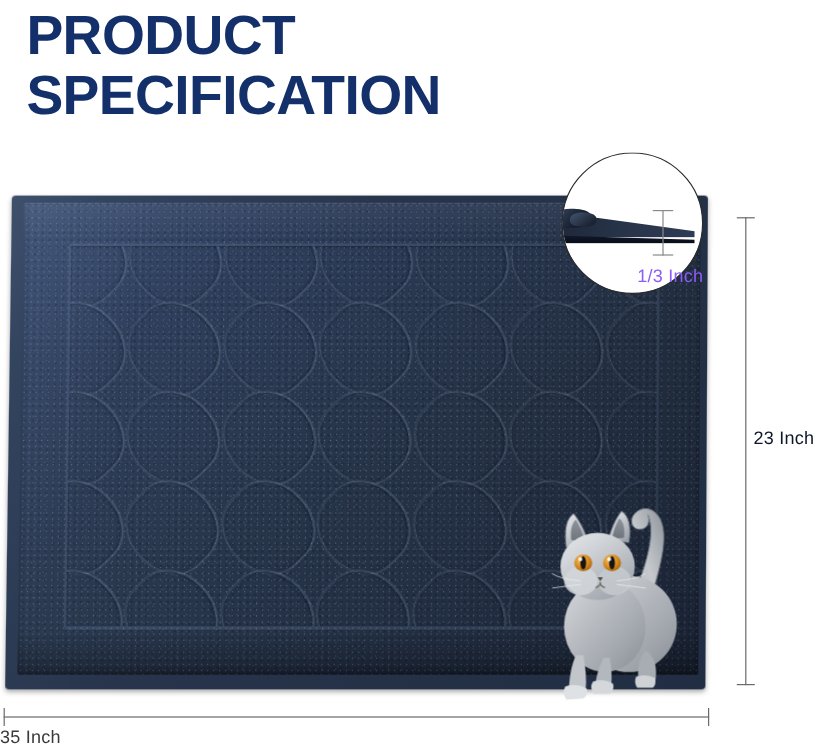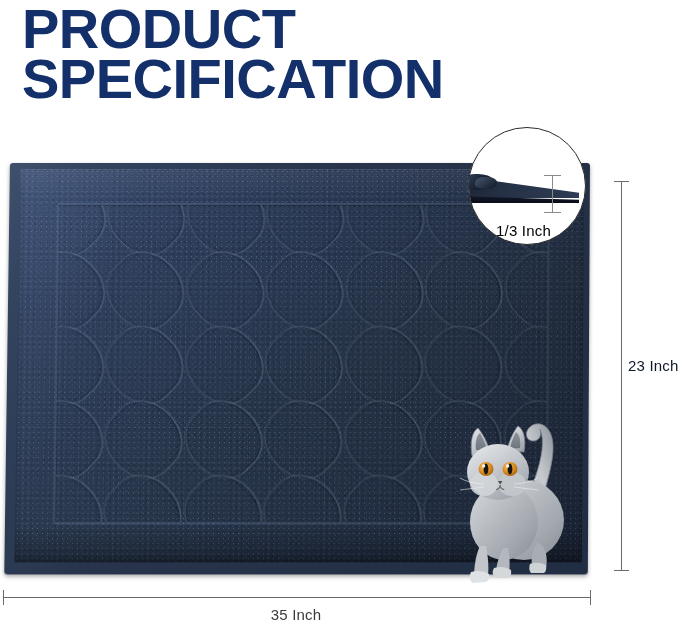--- a/index.html
+++ b/index.html
@@ -24,7 +24,7 @@
     width: 470px;
     font-family: "Liberation Sans", sans-serif;
     font-weight: bold;
-    font-size: 56px;
+    font-size: 46px;
     line-height: 50px;
     letter-spacing: -0.5px;
     color: #13306b;

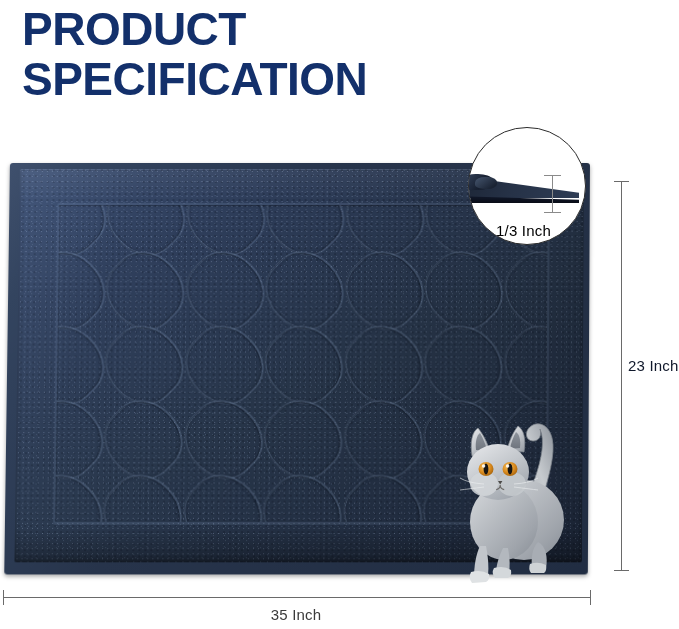--- a/index.html
+++ b/index.html
@@ -248,9 +248,9 @@
     left: 496px;
     top: 222px;
     width: 90px;
-    text-align: left;
+    text-align: right;
     font-size: 15px;
-    color: #000000;
+    color: #8b5cf6;
     letter-spacing: 0.2px;
   }
 

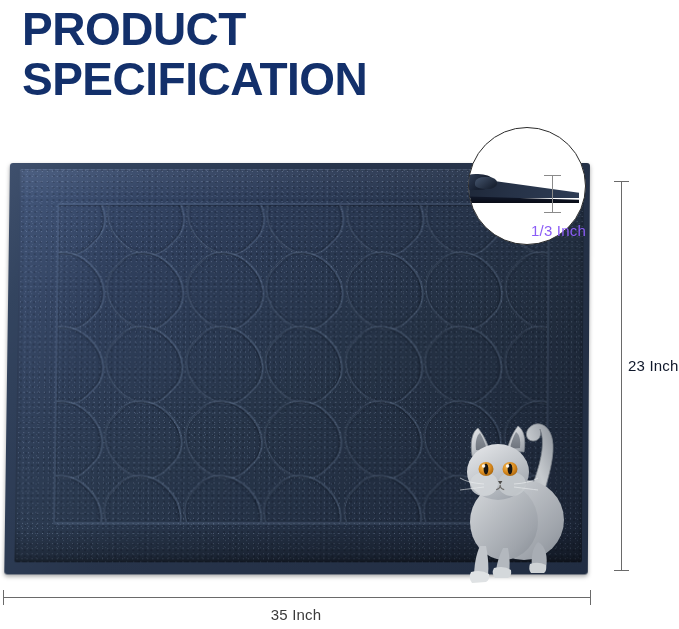--- a/index.html
+++ b/index.html
@@ -326,7 +326,7 @@
     left: 0;
     top: 606px;
     width: 592px;
-    text-align: center;
+    text-align: left;
     font-size: 15px;
     color: #3a3a3a;
     letter-spacing: 0.2px;

